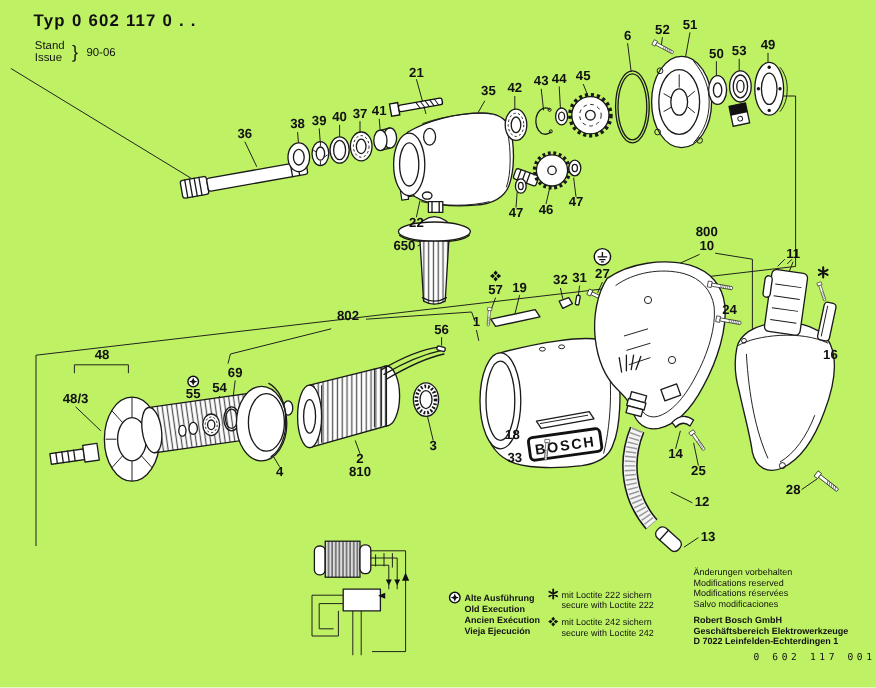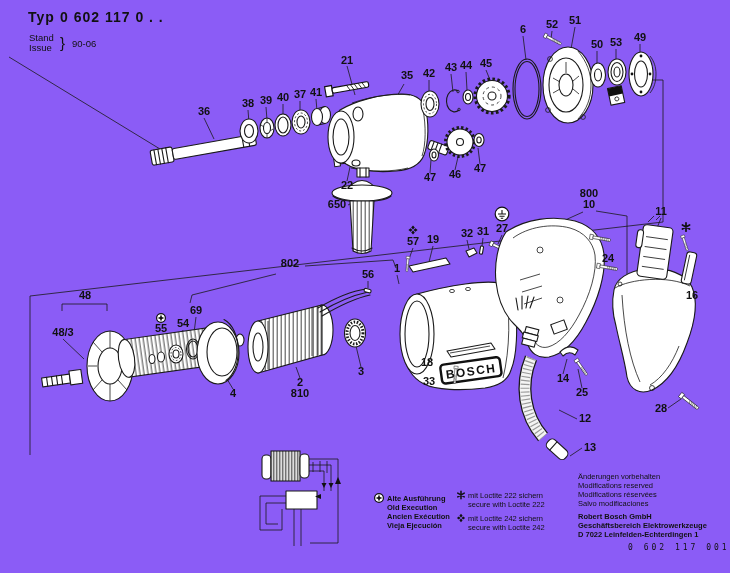--- a/index.html
+++ b/index.html
@@ -3,7 +3,7 @@
 <meta charset="utf-8">
 <style>
   html,body{margin:0;padding:0;background:#fff}
-  .page{position:relative;width:730px;height:573px;background:#8b5cf6;overflow:hidden}
+  .page{position:relative;width:730px;height:573px;background:#bef264;overflow:hidden}
   svg{display:block}
   .ln{fill:none;stroke:#1a1a1a;stroke-width:1.1;stroke-linecap:round;stroke-linejoin:round}
   .fw{fill:#fff;stroke:#1a1a1a;stroke-width:1.1;stroke-linejoin:round}

